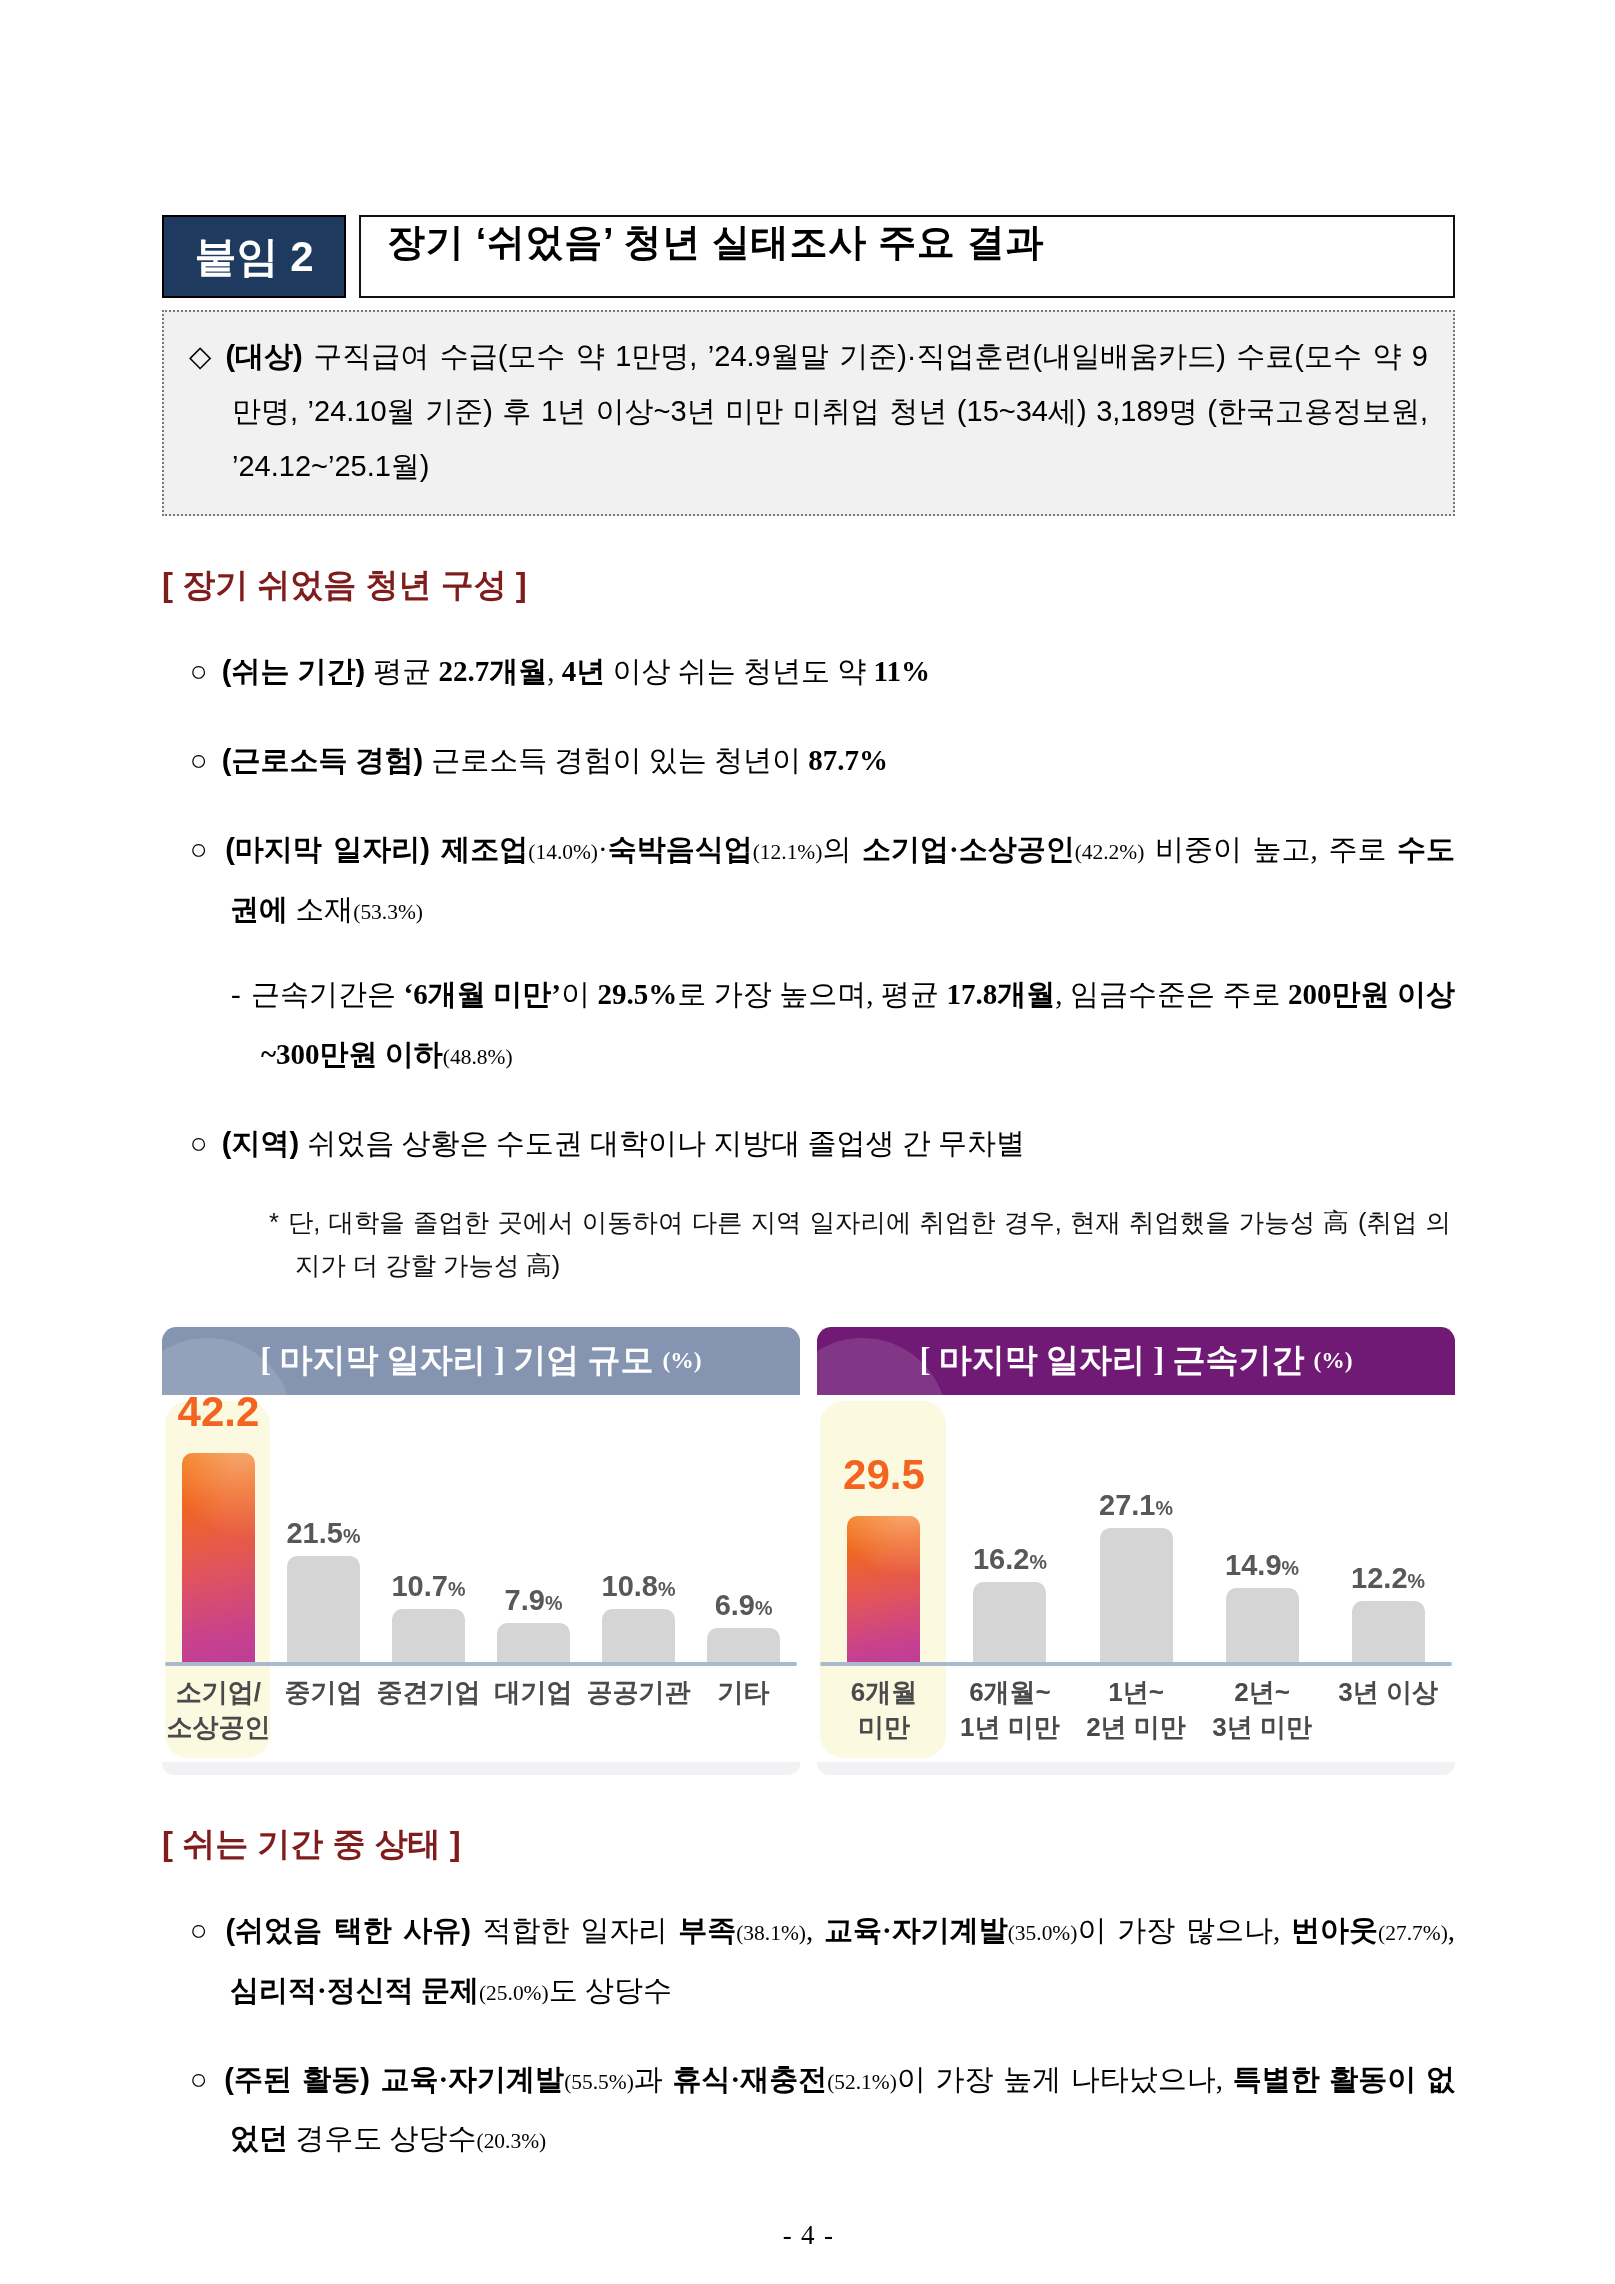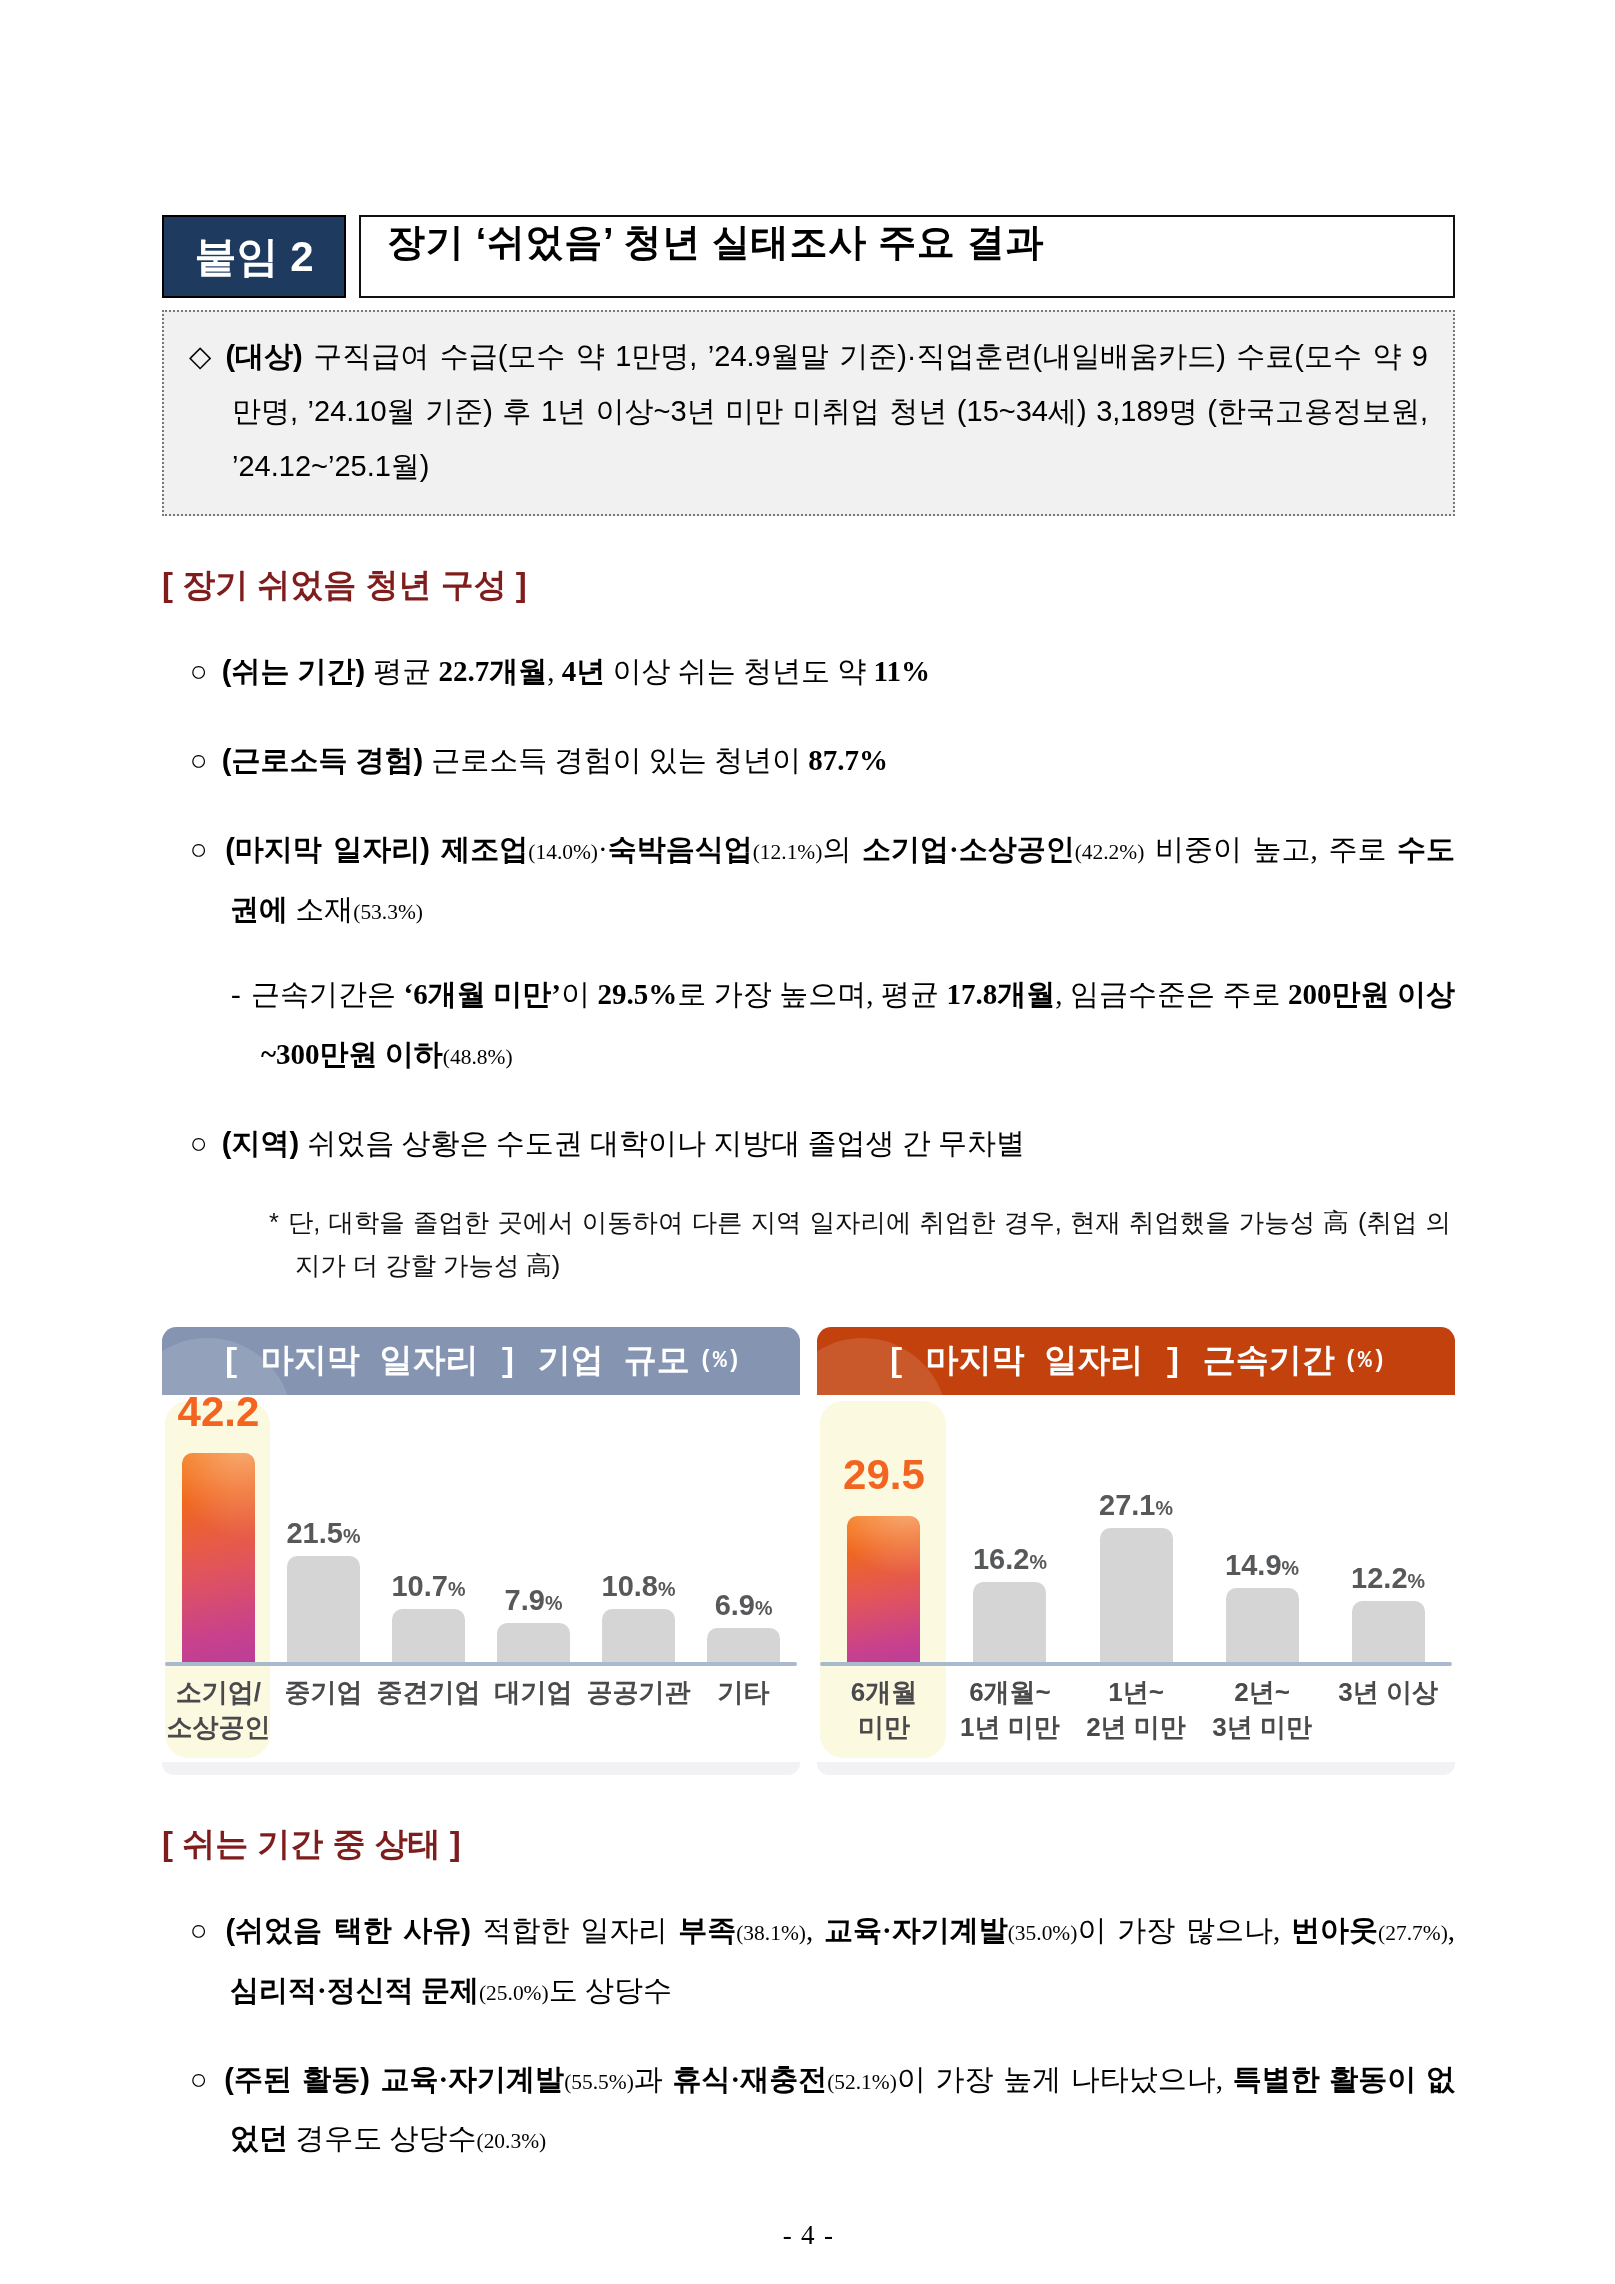--- a/index.html
+++ b/index.html
@@ -44,7 +44,7 @@
   .chart-card { flex:1; display:flex; flex-direction:column; }
   .chart-header { height:68px; background:#8494B1; border-radius:14.3px 14.3px 0 0;
                   display:flex; align-items:center; justify-content:center; gap:9px;
-                  color:#fff; font-family:Liberation Mono, monospace;
+                  color:#fff; font-family:Liberation Serif, serif;
                   font-weight:800; font-size:33px; position:relative; overflow:hidden; }
   .chart-header::before { content:""; position:absolute; left:-39px; top:11.7px; width:169px; height:169px;
                   border-radius:50%; background:rgba(255,255,255,0.13); }

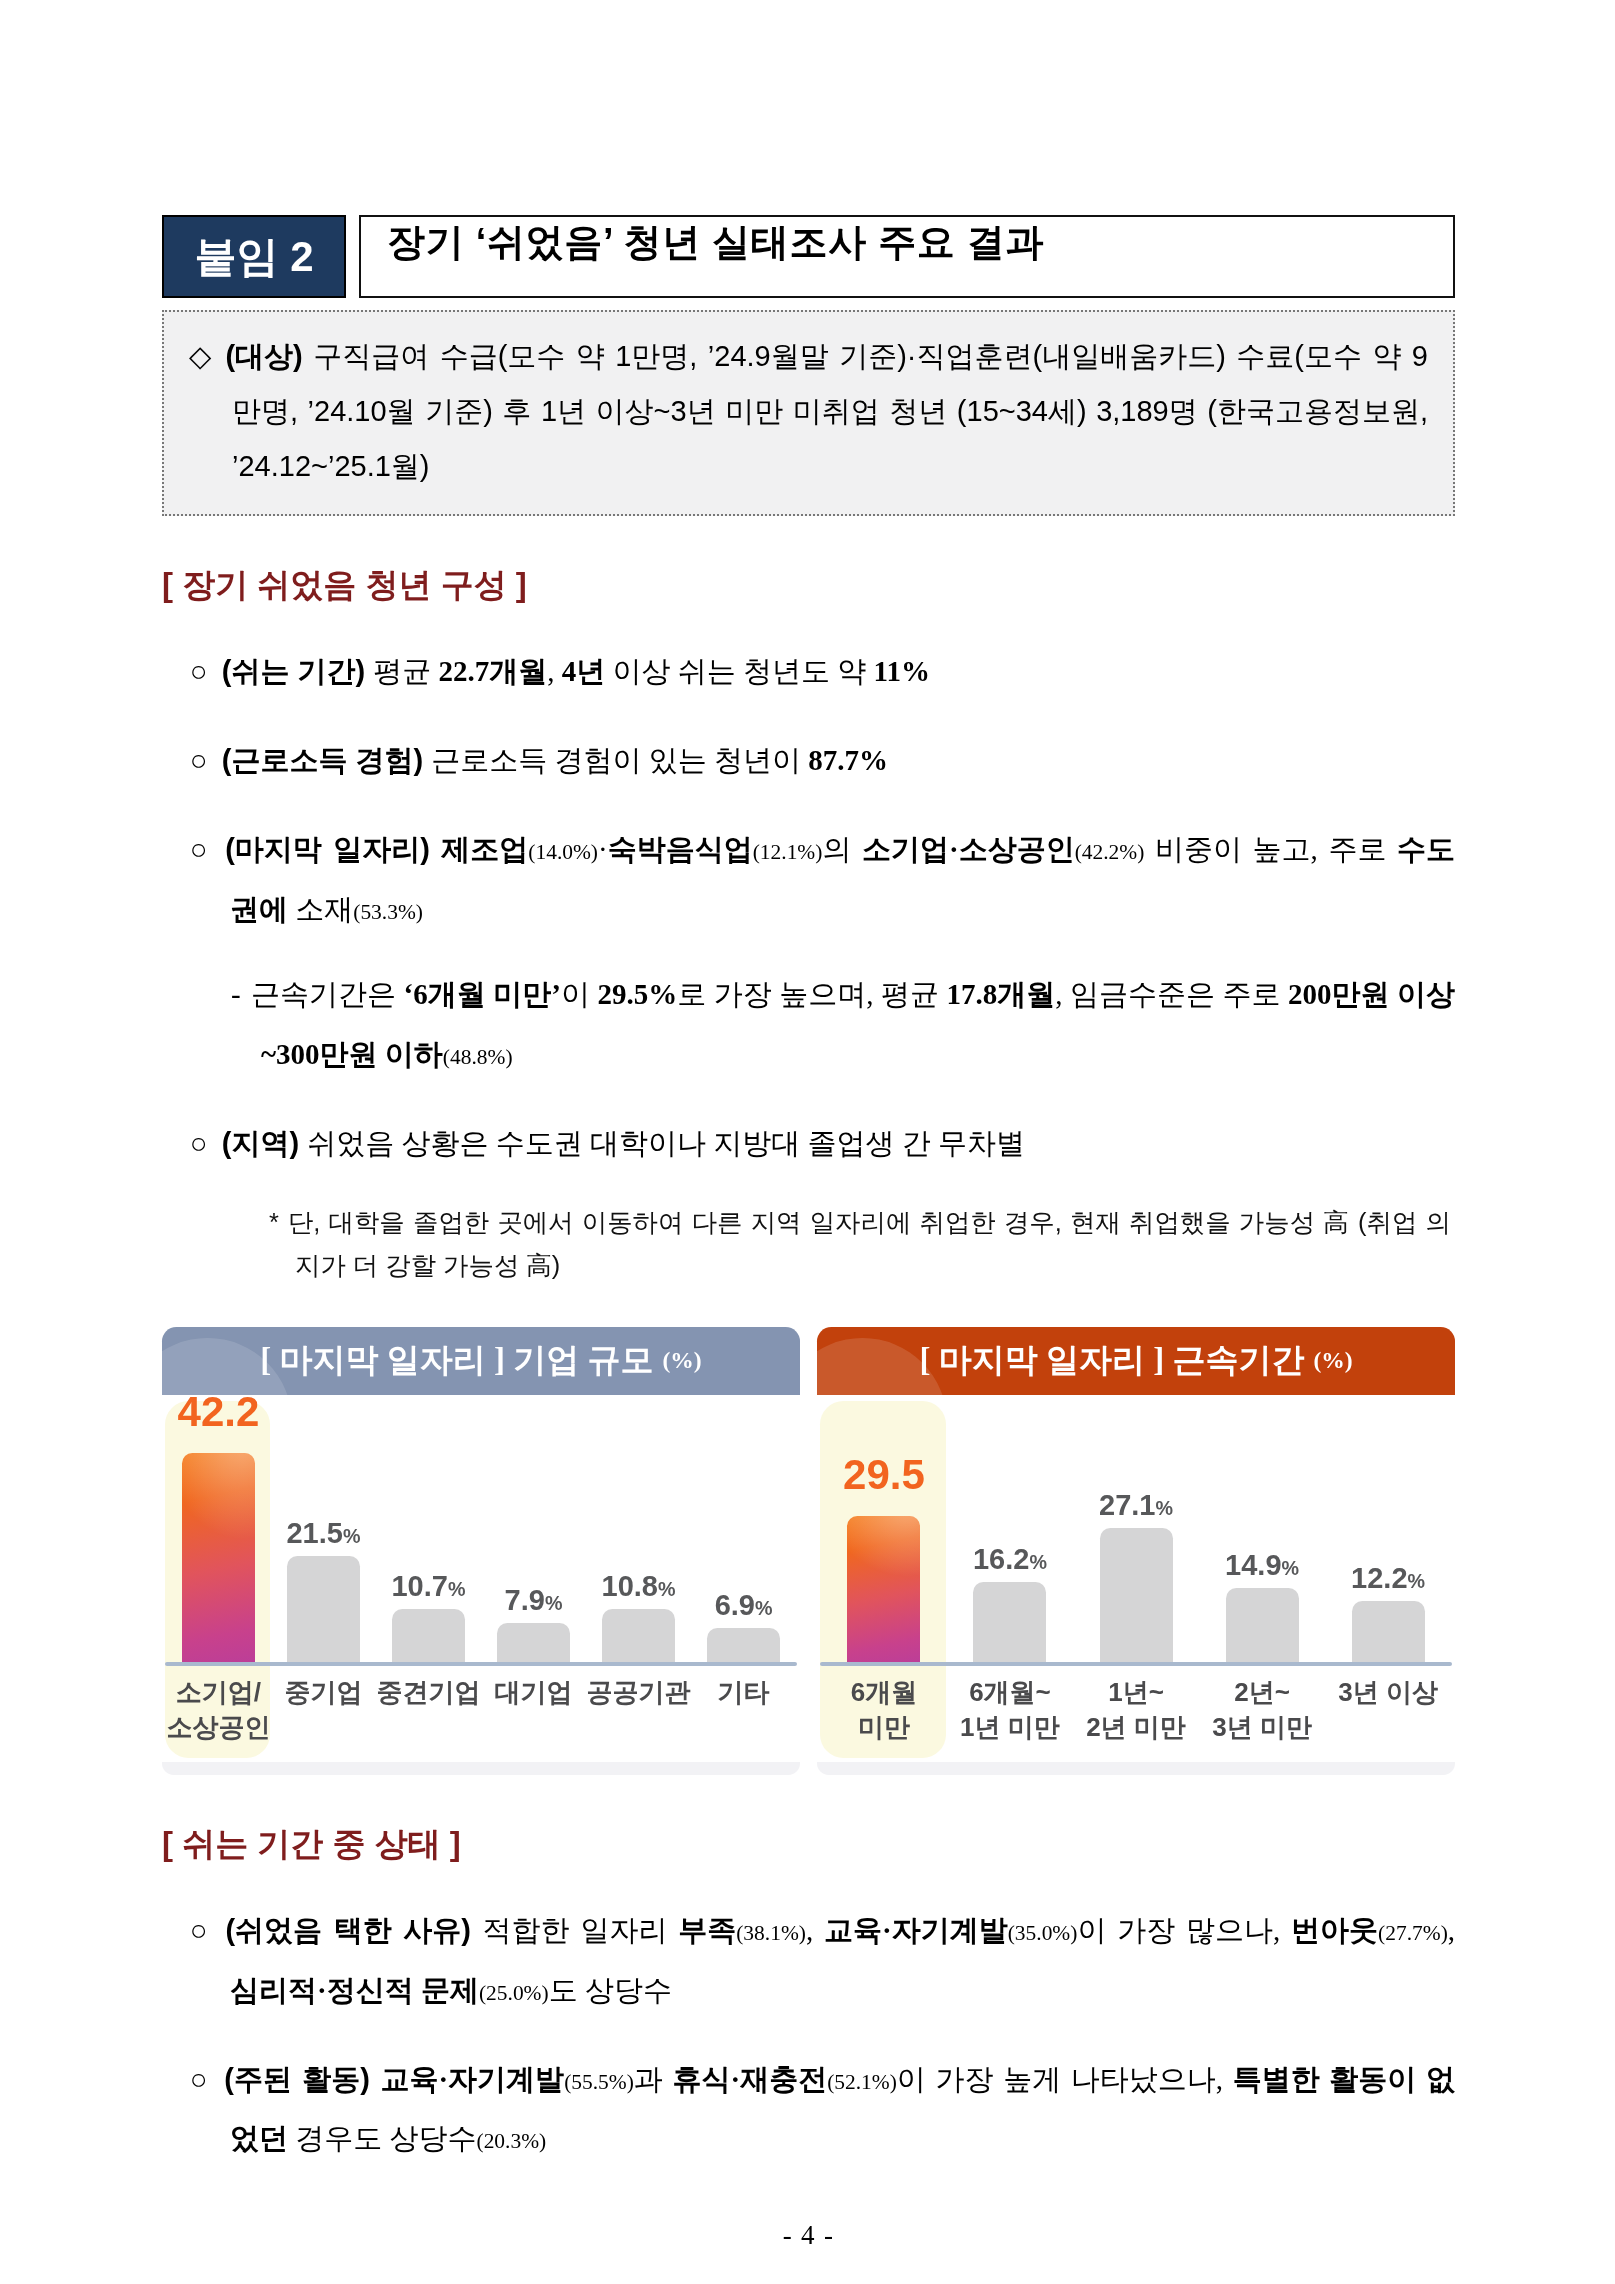--- a/index.html
+++ b/index.html
@@ -150,7 +150,7 @@
       </div>
 
       <div class="chart-card">
-        <div class="chart-header" style="background: #c2410c;">
+        <div class="chart-header" style="background: #701a75;">
           <span>[ 마지막 일자리 ] 근속기간</span>
           <span class="unit">(%)</span>
         </div>

